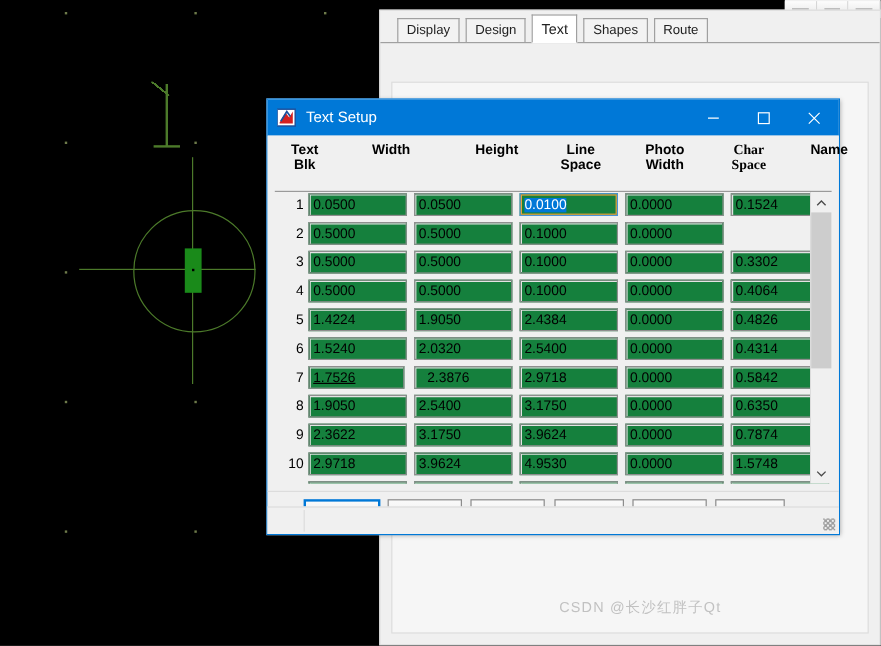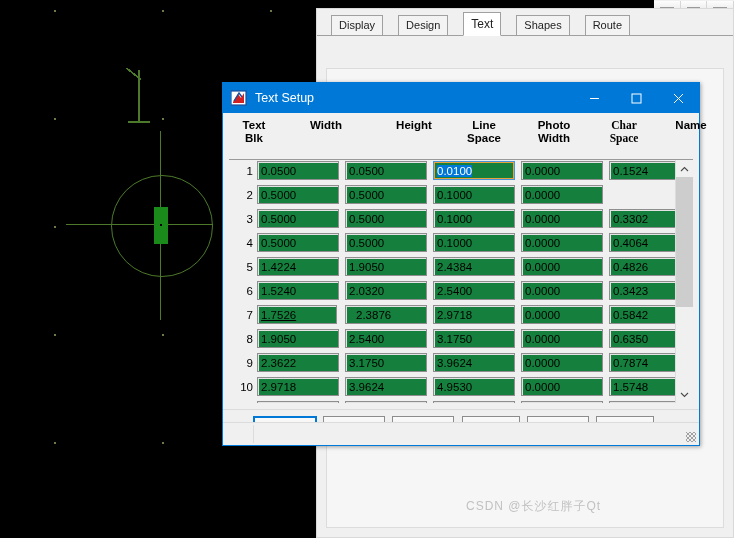--- a/index.html
+++ b/index.html
@@ -74,7 +74,7 @@
   }
   #dpe-tabstrip {
     height: 22px; padding: 4px 0 0 14px;
-    display: flex; align-items: flex-end; gap: 16px;
+    display: flex; align-items: flex-end; gap: 6px;
     background: #f0f0f0;
     border-bottom: 1px solid #a0a0a0;
     box-sizing: content-box;

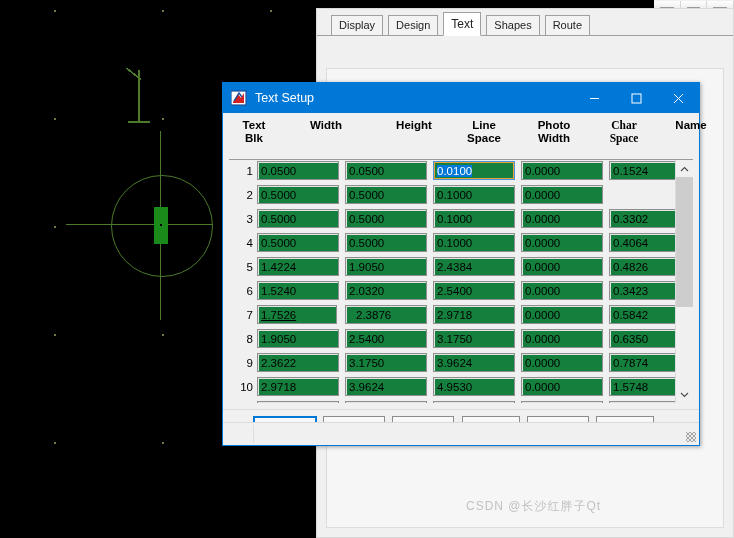--- a/index.html
+++ b/index.html
@@ -379,7 +379,7 @@
               <div class="cellinput" style="left: 116px; width: 82px;">2.0320</div>
               <div class="cellinput" style="left: 204px; width: 82px;">2.5400</div>
               <div class="cellinput" style="left: 292px; width: 82px;">0.0000</div>
-              <div class="cellinput" style="left: 380px; width: 82px;">0.3423</div>
+              <div class="cellinput" style="left: 380px; width: 82px;">0.4314</div>
             </div>
             <div class="grow">
               <div class="rownum">7</div>

